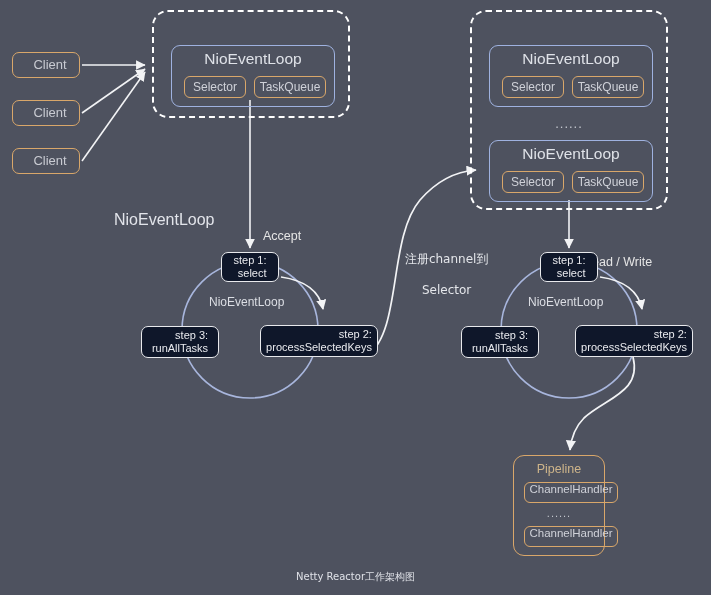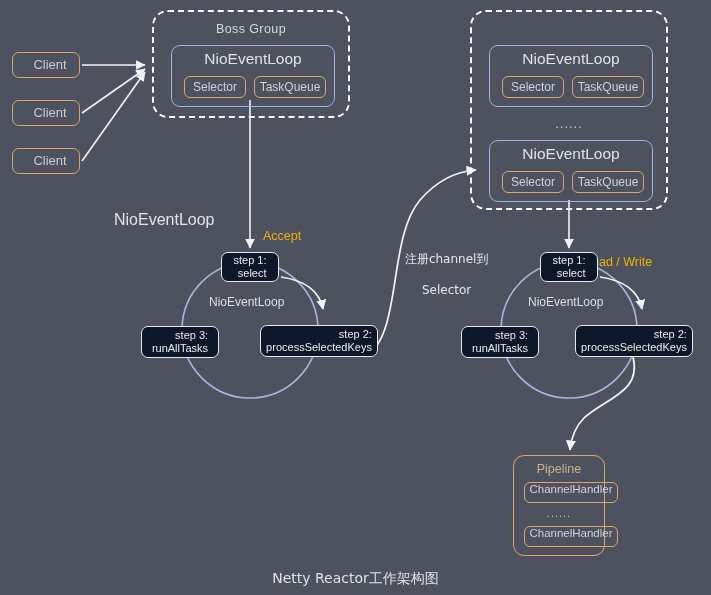--- a/index.html
+++ b/index.html
@@ -219,7 +219,6 @@
   </div>
 
   <div class="b-group" style="position:absolute; left:152px; top:10px; width:198px; height:108px; box-sizing:border-box;">
-    <div class="group-title" style="top:10px;">Boss Group</div>
 
     <div class="b-nel" style="left:17px; top:33px; width:164px; height:62px;">
       <div class="nel-title">NioEventLoop</div>

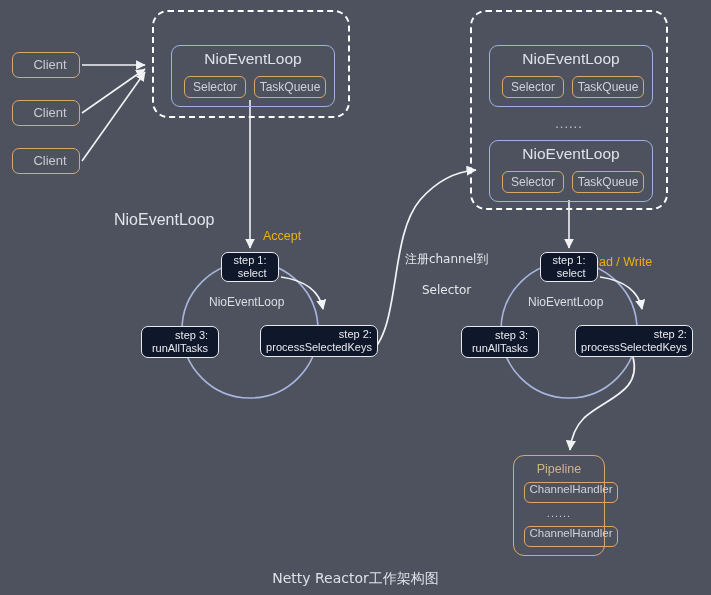--- a/index.html
+++ b/index.html
@@ -127,7 +127,7 @@
   }
   .lbl {
     position: absolute;
-    color: #eab308;
+    color: #e5e5e5;
     white-space: pre;
   }
   .lbl-big-nel {

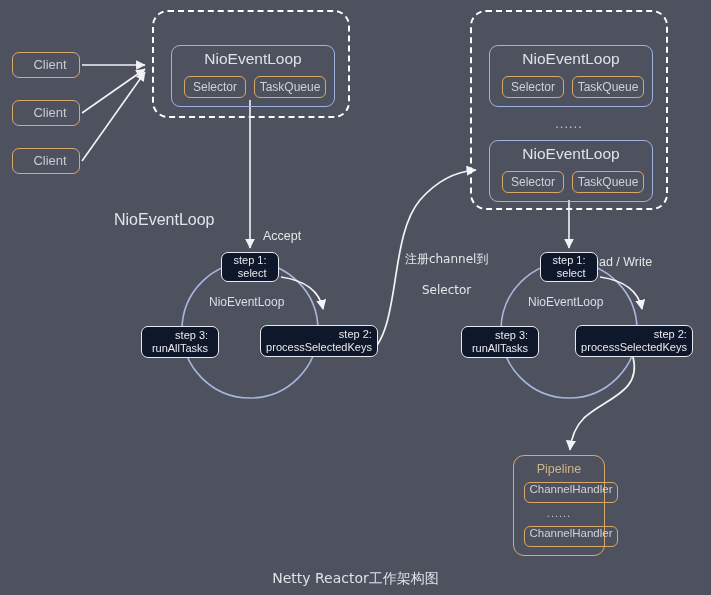--- a/index.html
+++ b/index.html
@@ -145,7 +145,7 @@
     font-family: "DejaVu Sans", "Liberation Sans", sans-serif;
   }
   .lbl-caption {
-    font-size: 14px;
+    font-size: 10px;
     color: #dfe1e7;
     font-family: "DejaVu Sans", "Liberation Sans", sans-serif;
   }

